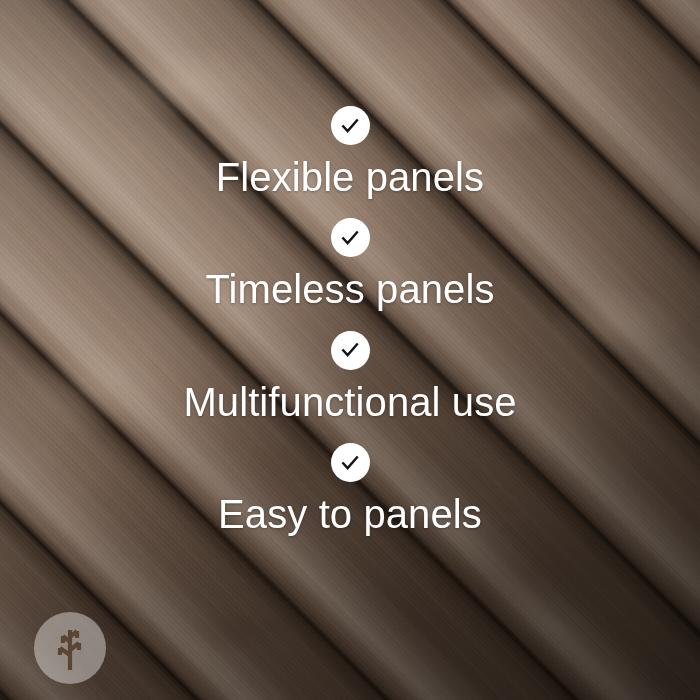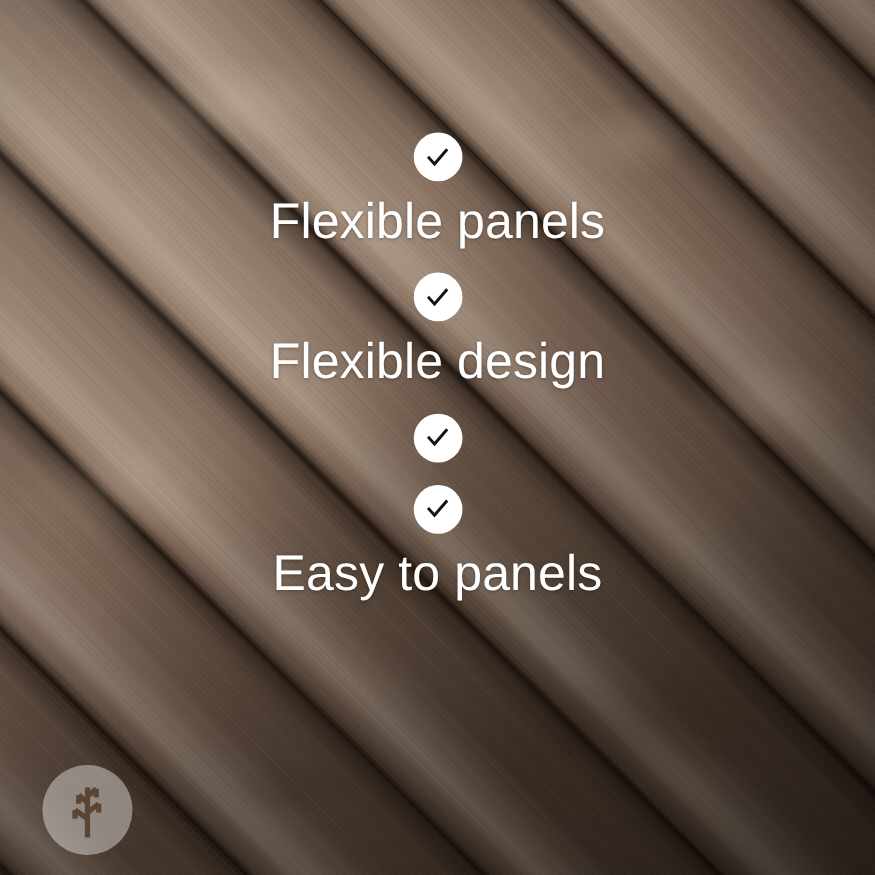--- a/index.html
+++ b/index.html
@@ -202,7 +202,7 @@
           <path d="M4.6 12.4 L9.4 17.6 L19.6 5.8" fill="none" stroke="#141414" stroke-width="2.6" stroke-linecap="square" stroke-linejoin="miter"></path>
         </svg>
       </div>
-      <div class="feature-label">Flexible design</div>
+      <div class="feature-label">Timeless panels</div>
     </div>
 
     <div class="feature">

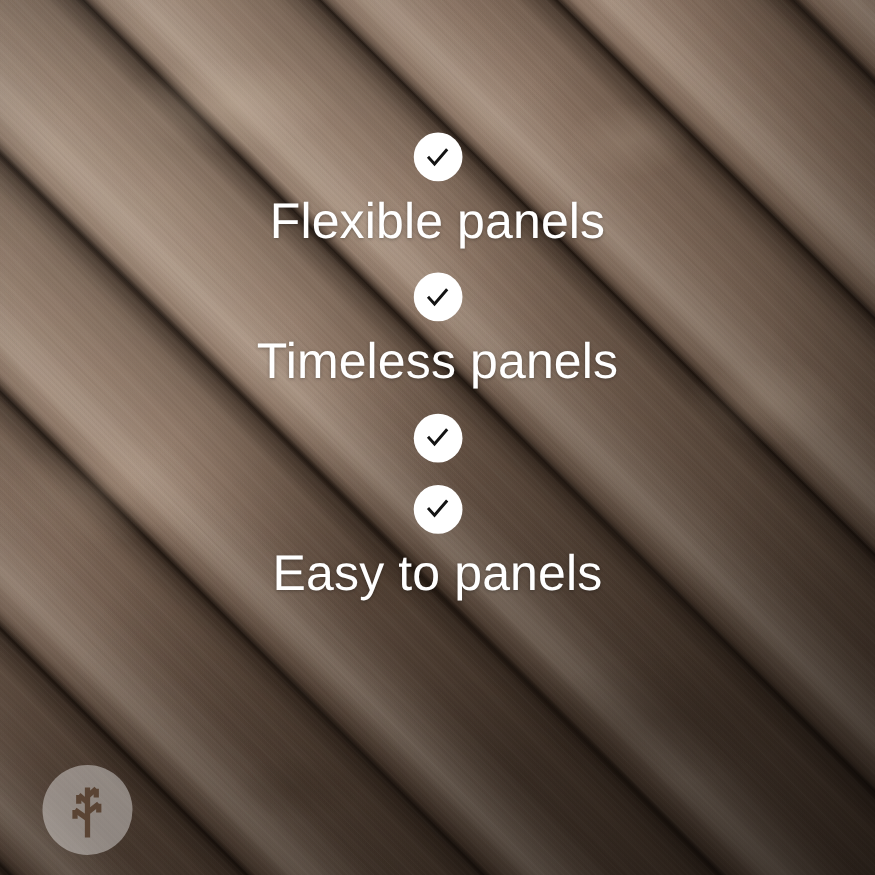--- a/index.html
+++ b/index.html
@@ -211,6 +211,7 @@
           <path d="M4.6 12.4 L9.4 17.6 L19.6 5.8" fill="none" stroke="#141414" stroke-width="2.6" stroke-linecap="square" stroke-linejoin="miter"></path>
         </svg>
       </div>
+      <div class="feature-label">Multifunctional use</div>
     </div>
 
     <div class="feature">

